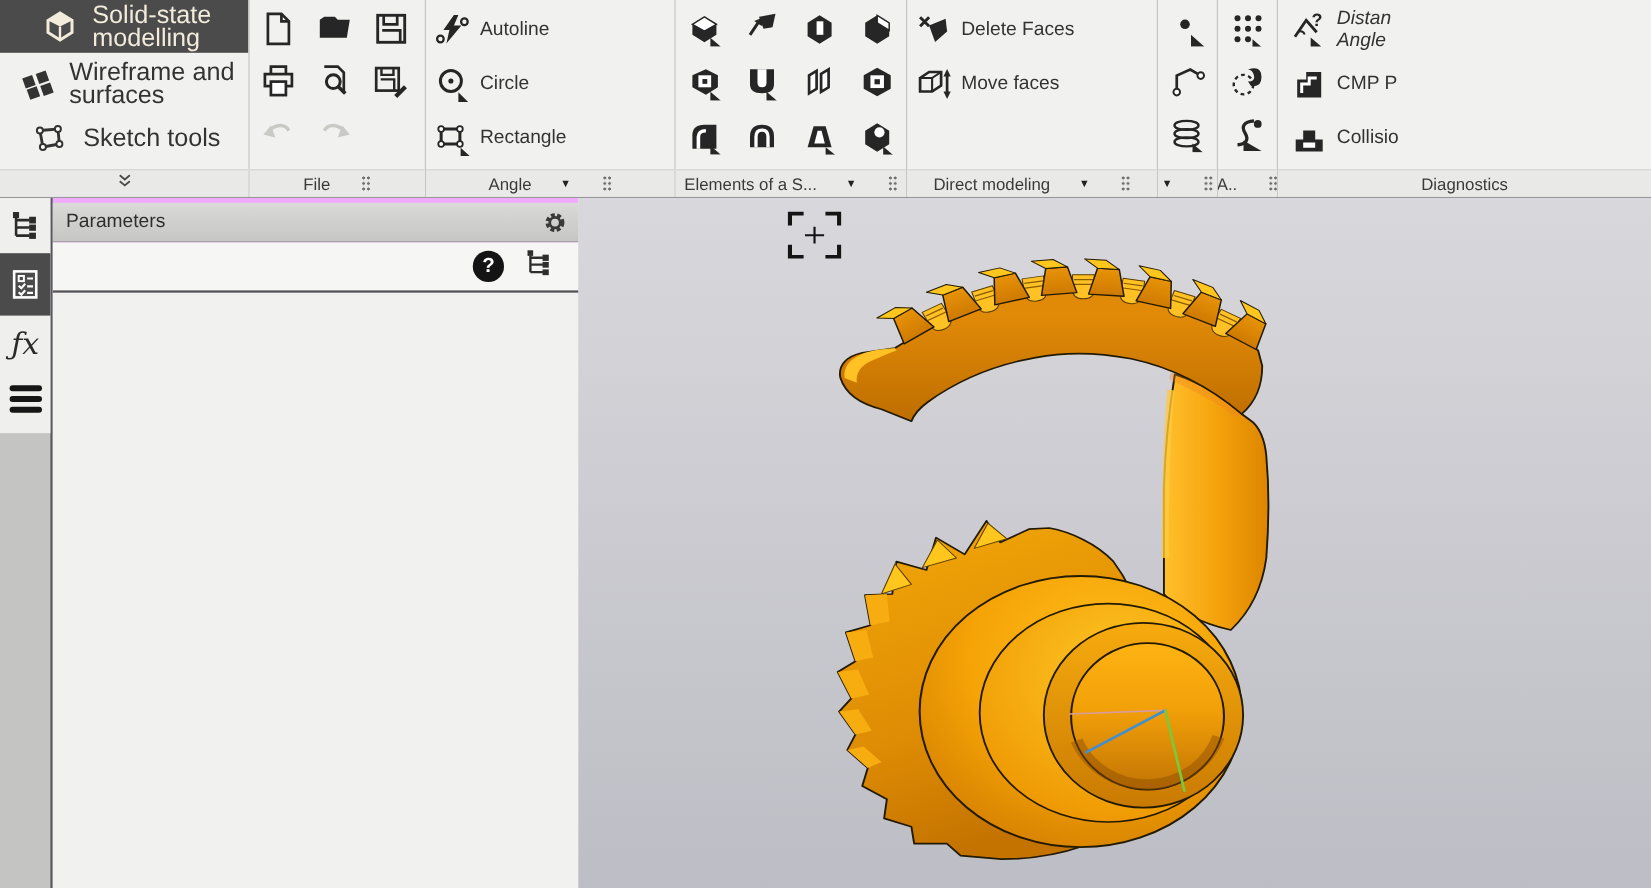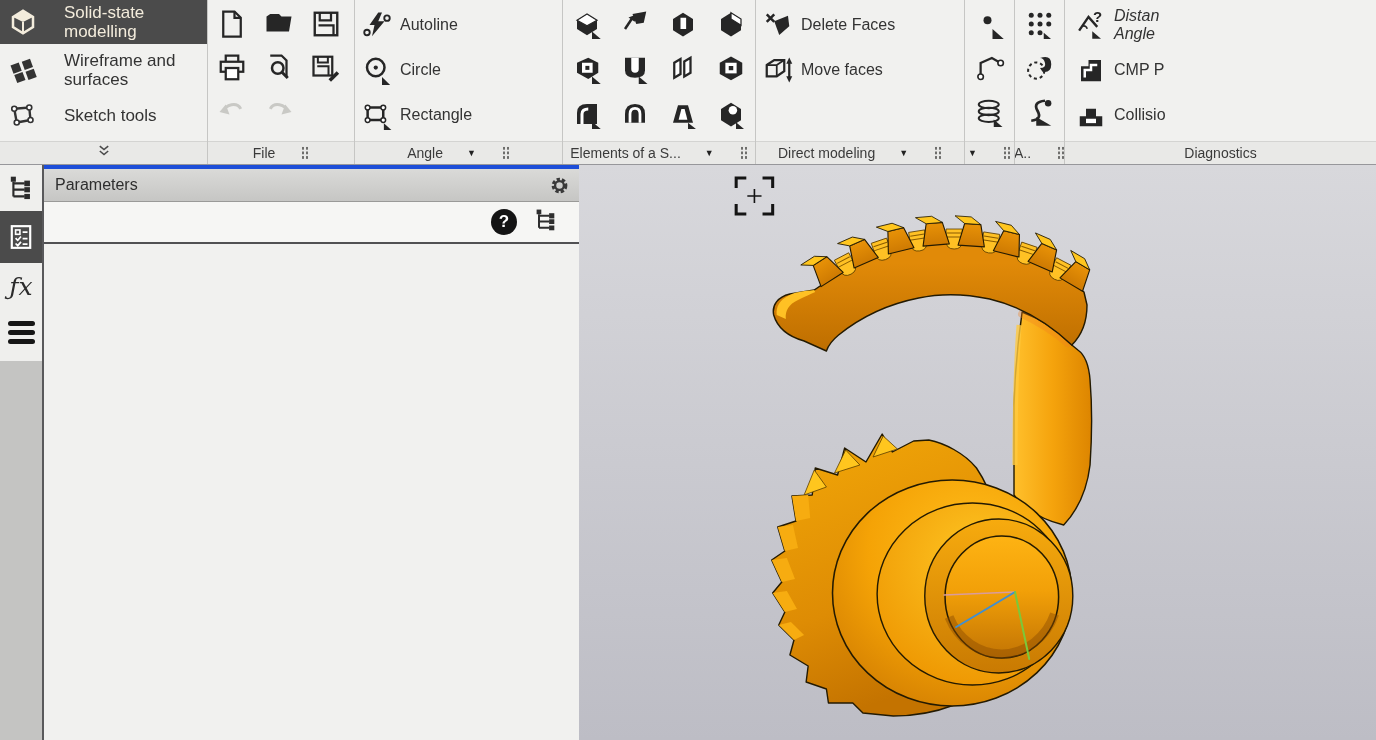--- a/index.html
+++ b/index.html
@@ -29,7 +29,7 @@
 
   
   .tabs-col { width:208px; }
-  .tab { display:flex; align-items:center; gap:24px; padding:0 4px 0 6px; font-size:17px; line-height:19px; color:#333; cursor:default; }
+  .tab { display:flex; align-items:center; gap:10px; padding:0 4px 0 6px; font-size:21px; line-height:19px; color:#333; cursor:default;justify-content:center; }
   .tab.selected { background:#4B4B4B; color:#F3ECDC; }
   .tab-ic { width:34px; height:34px; flex:0 0 34px; display:flex; align-items:center; justify-content:center; }
   .tl { display:block; }

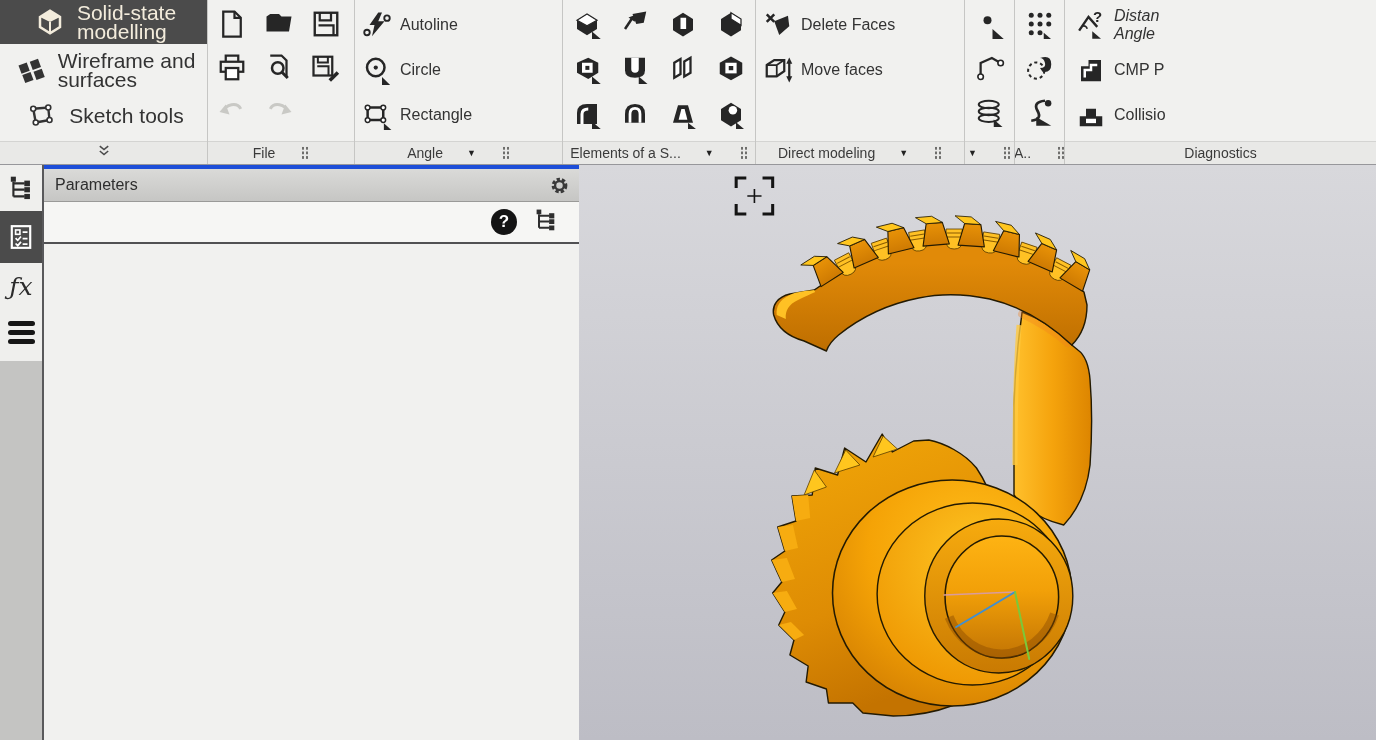--- a/index.html
+++ b/index.html
@@ -64,7 +64,7 @@
   .stack-ic { display:flex; flex-direction:column; gap:4px; }
   .stack-ic i { display:block; width:27px; height:5px; background:#161616; border-radius:2.5px; }
 
-  .panel { width:535px; display:flex; flex-direction:column; background:#1d4ed8; }
+  .panel { width:438px; display:flex; flex-direction:column; background:#f0abfc; }
   .panel-header { height:33px; background:linear-gradient(#DADAD8,#C6C6C4); border-bottom:1px solid #9A9A98;
     display:flex; align-items:center; padding:0 8px 0 11px; font-size:16px; color:#2E2E2E; margin-top:4px; }
   .panel-header .sp { flex:1; }

